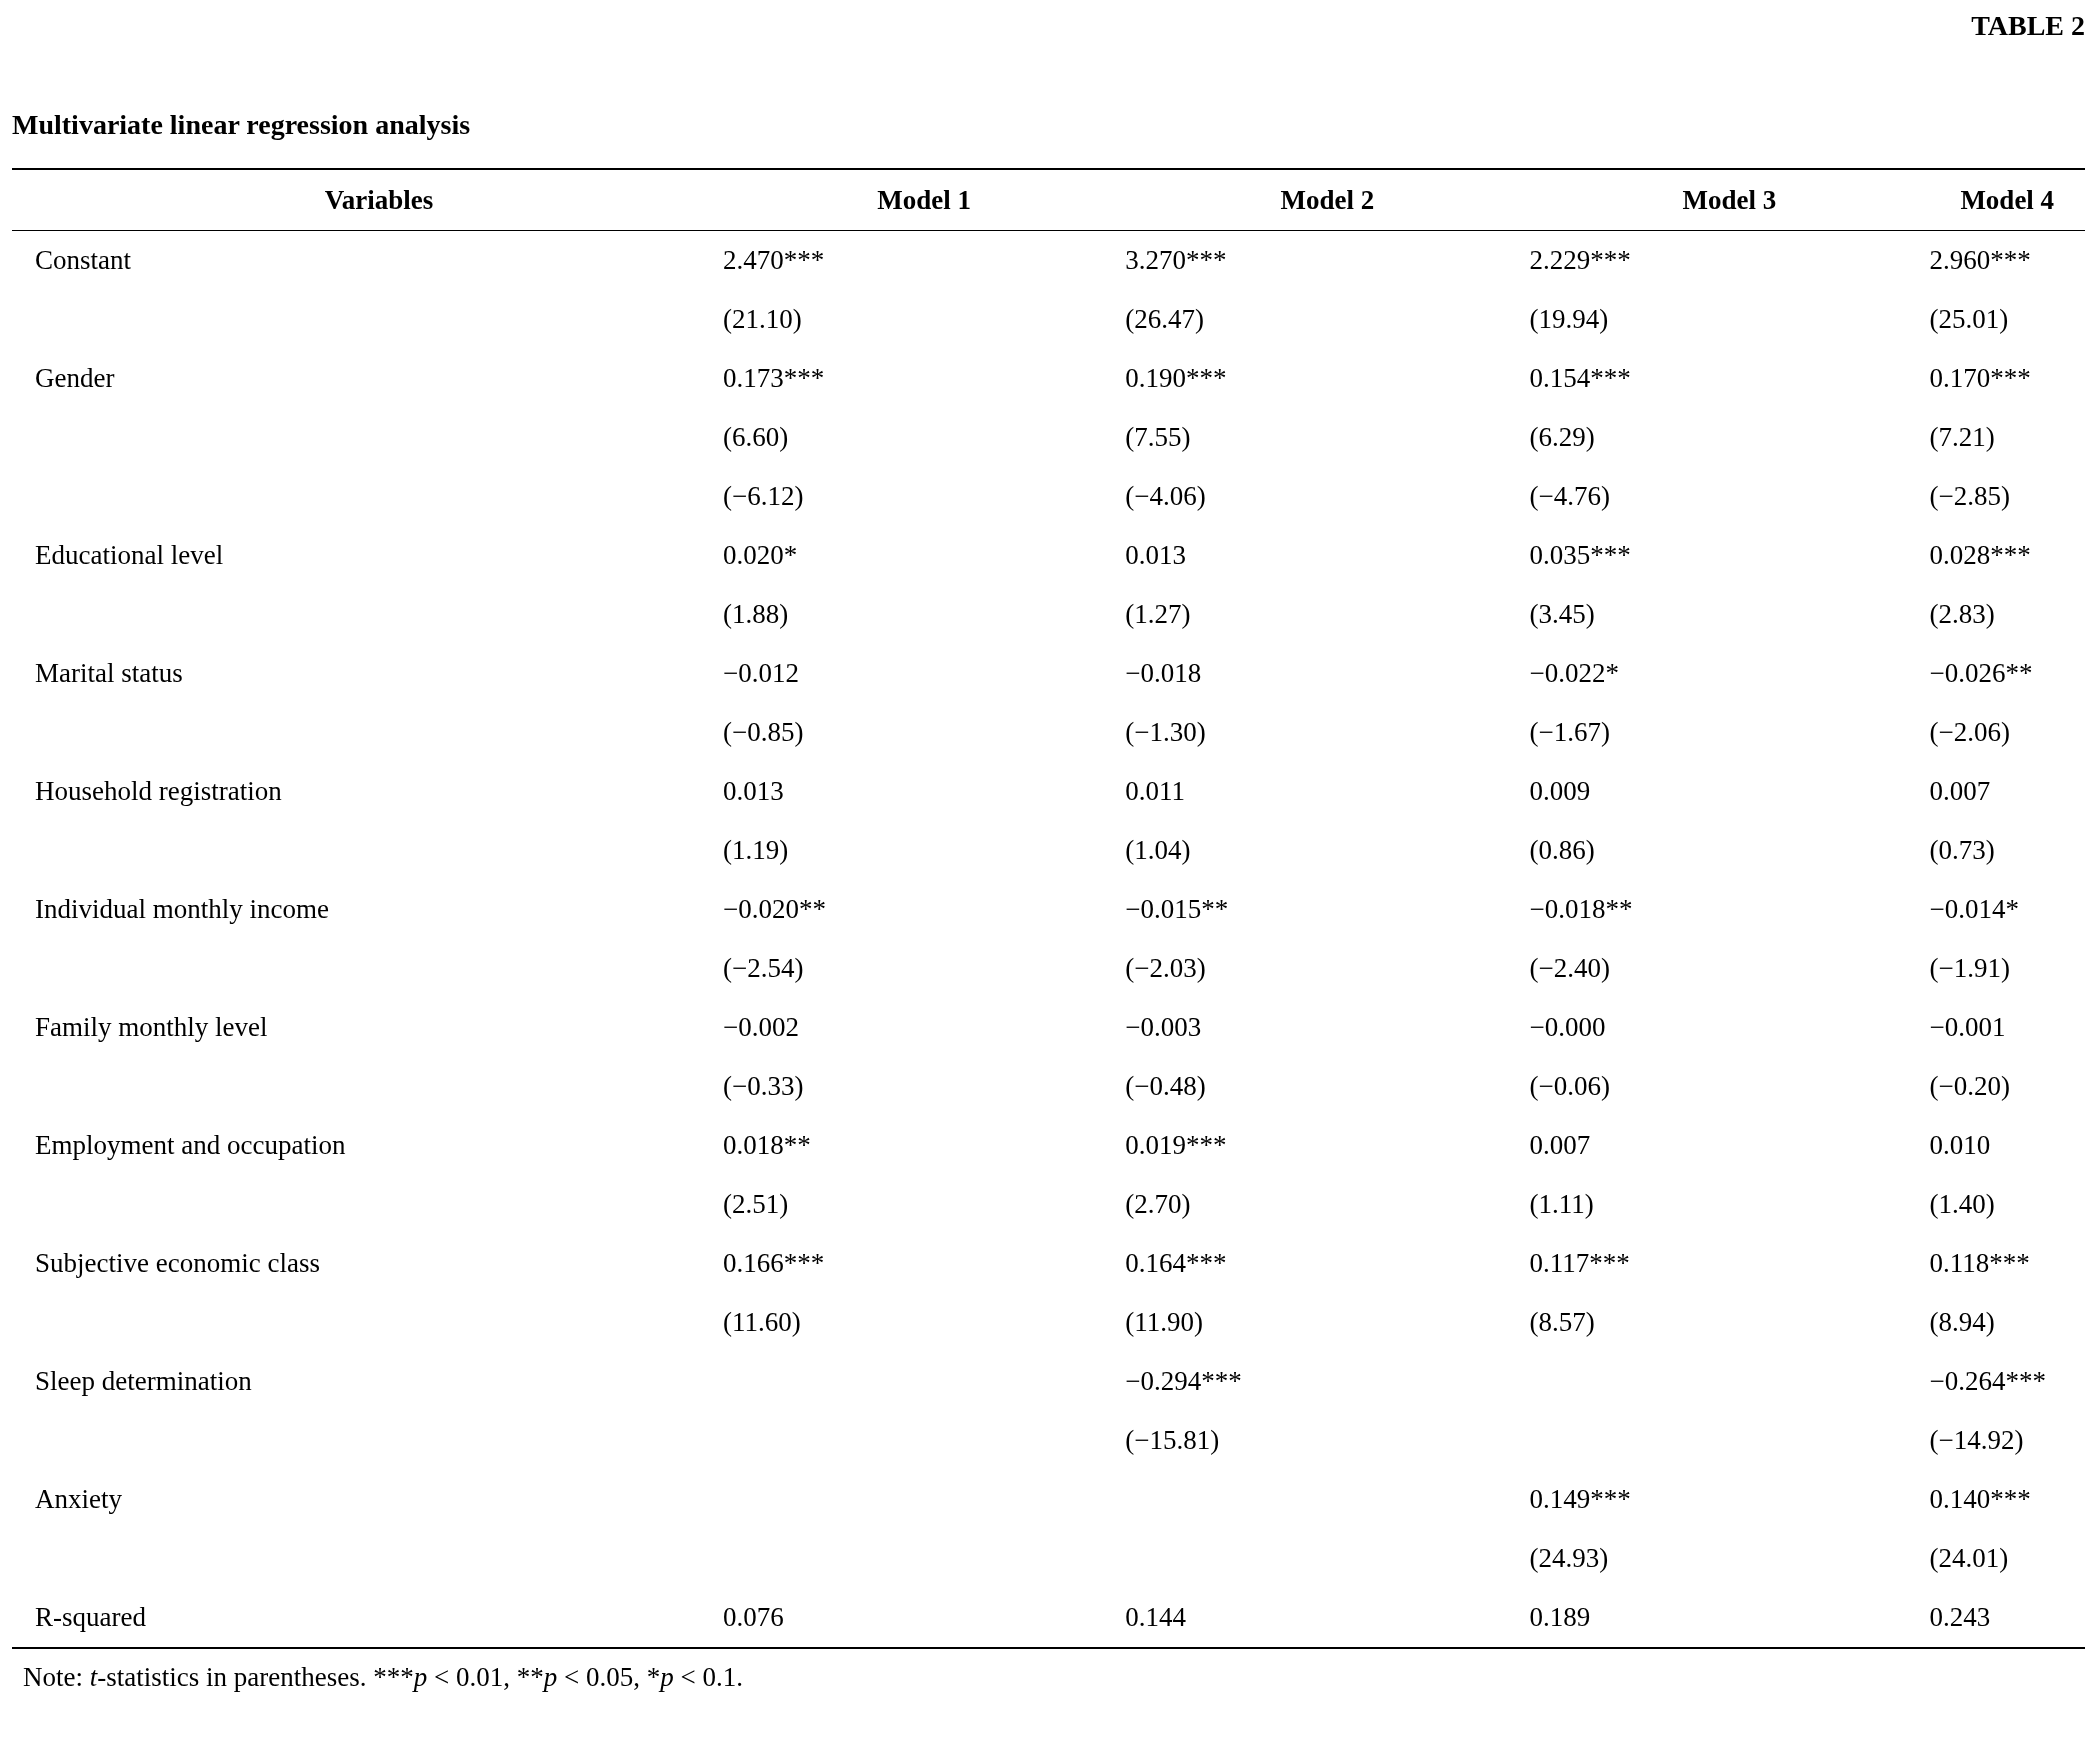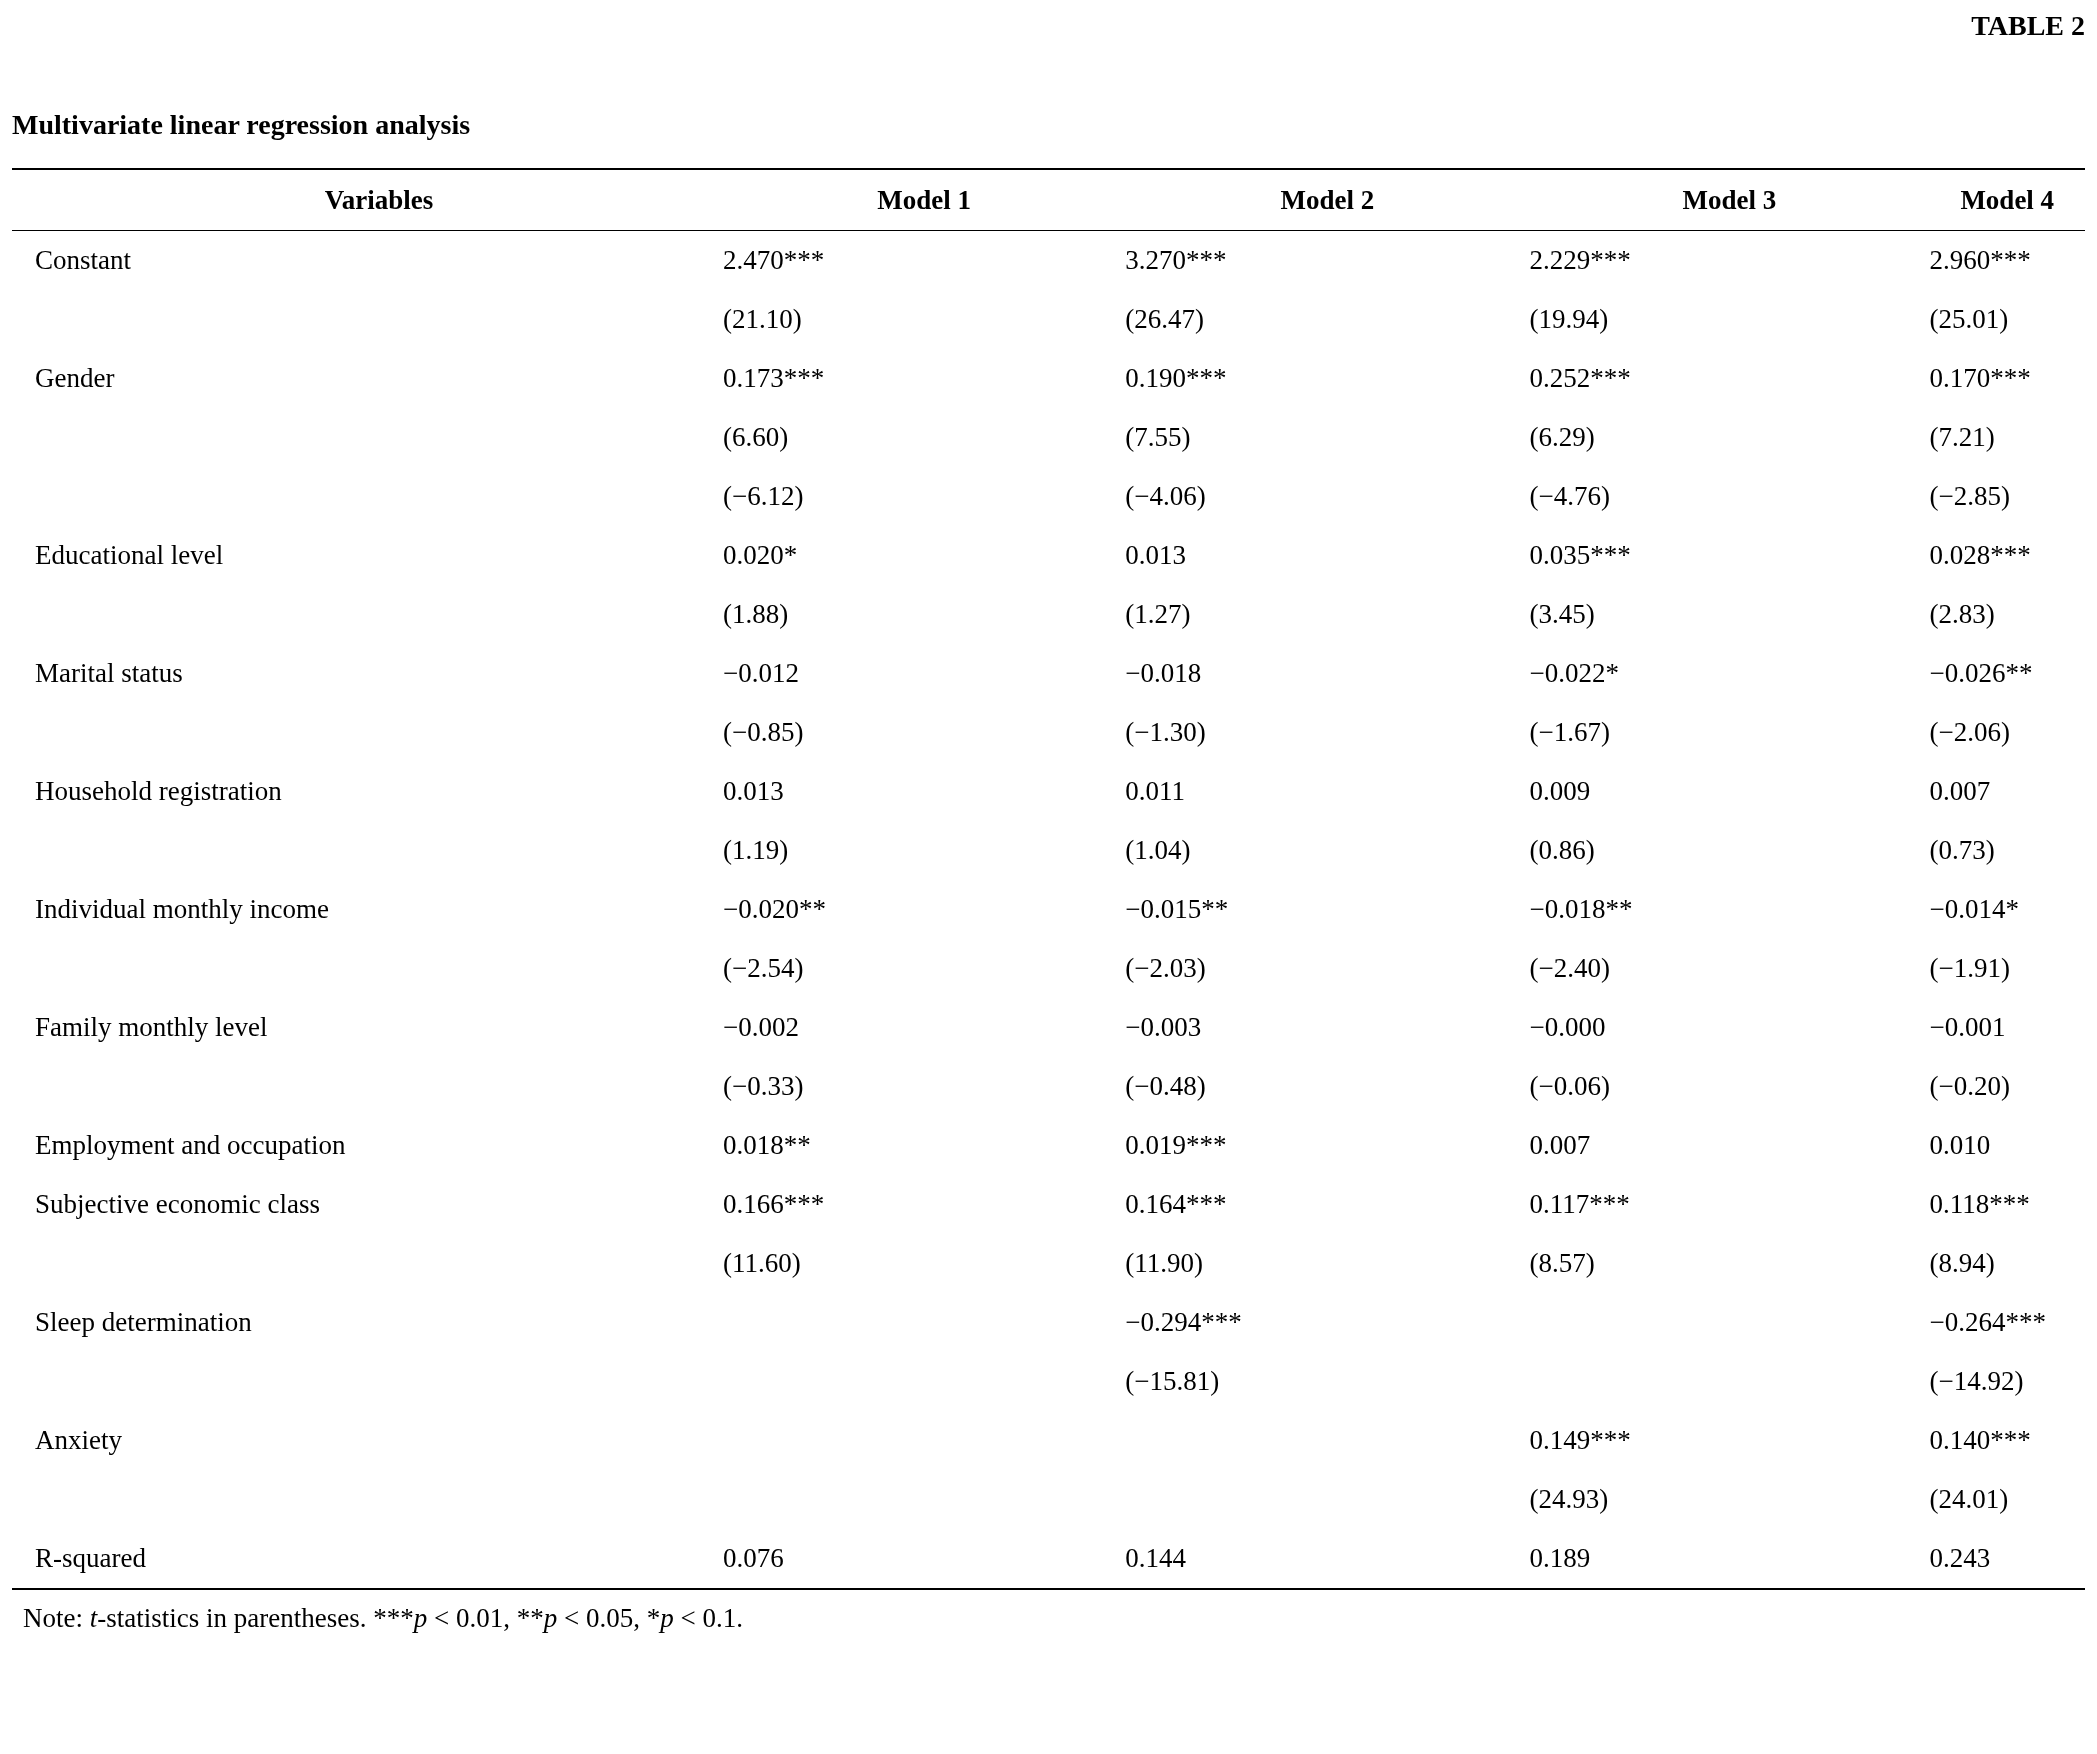--- a/index.html
+++ b/index.html
@@ -119,7 +119,7 @@
           <td>Gender</td>
           <td>0.173***</td>
           <td>0.190***</td>
-          <td>0.252***</td>
+          <td>0.154***</td>
           <td>0.170***</td>
         </tr>
         <tr>

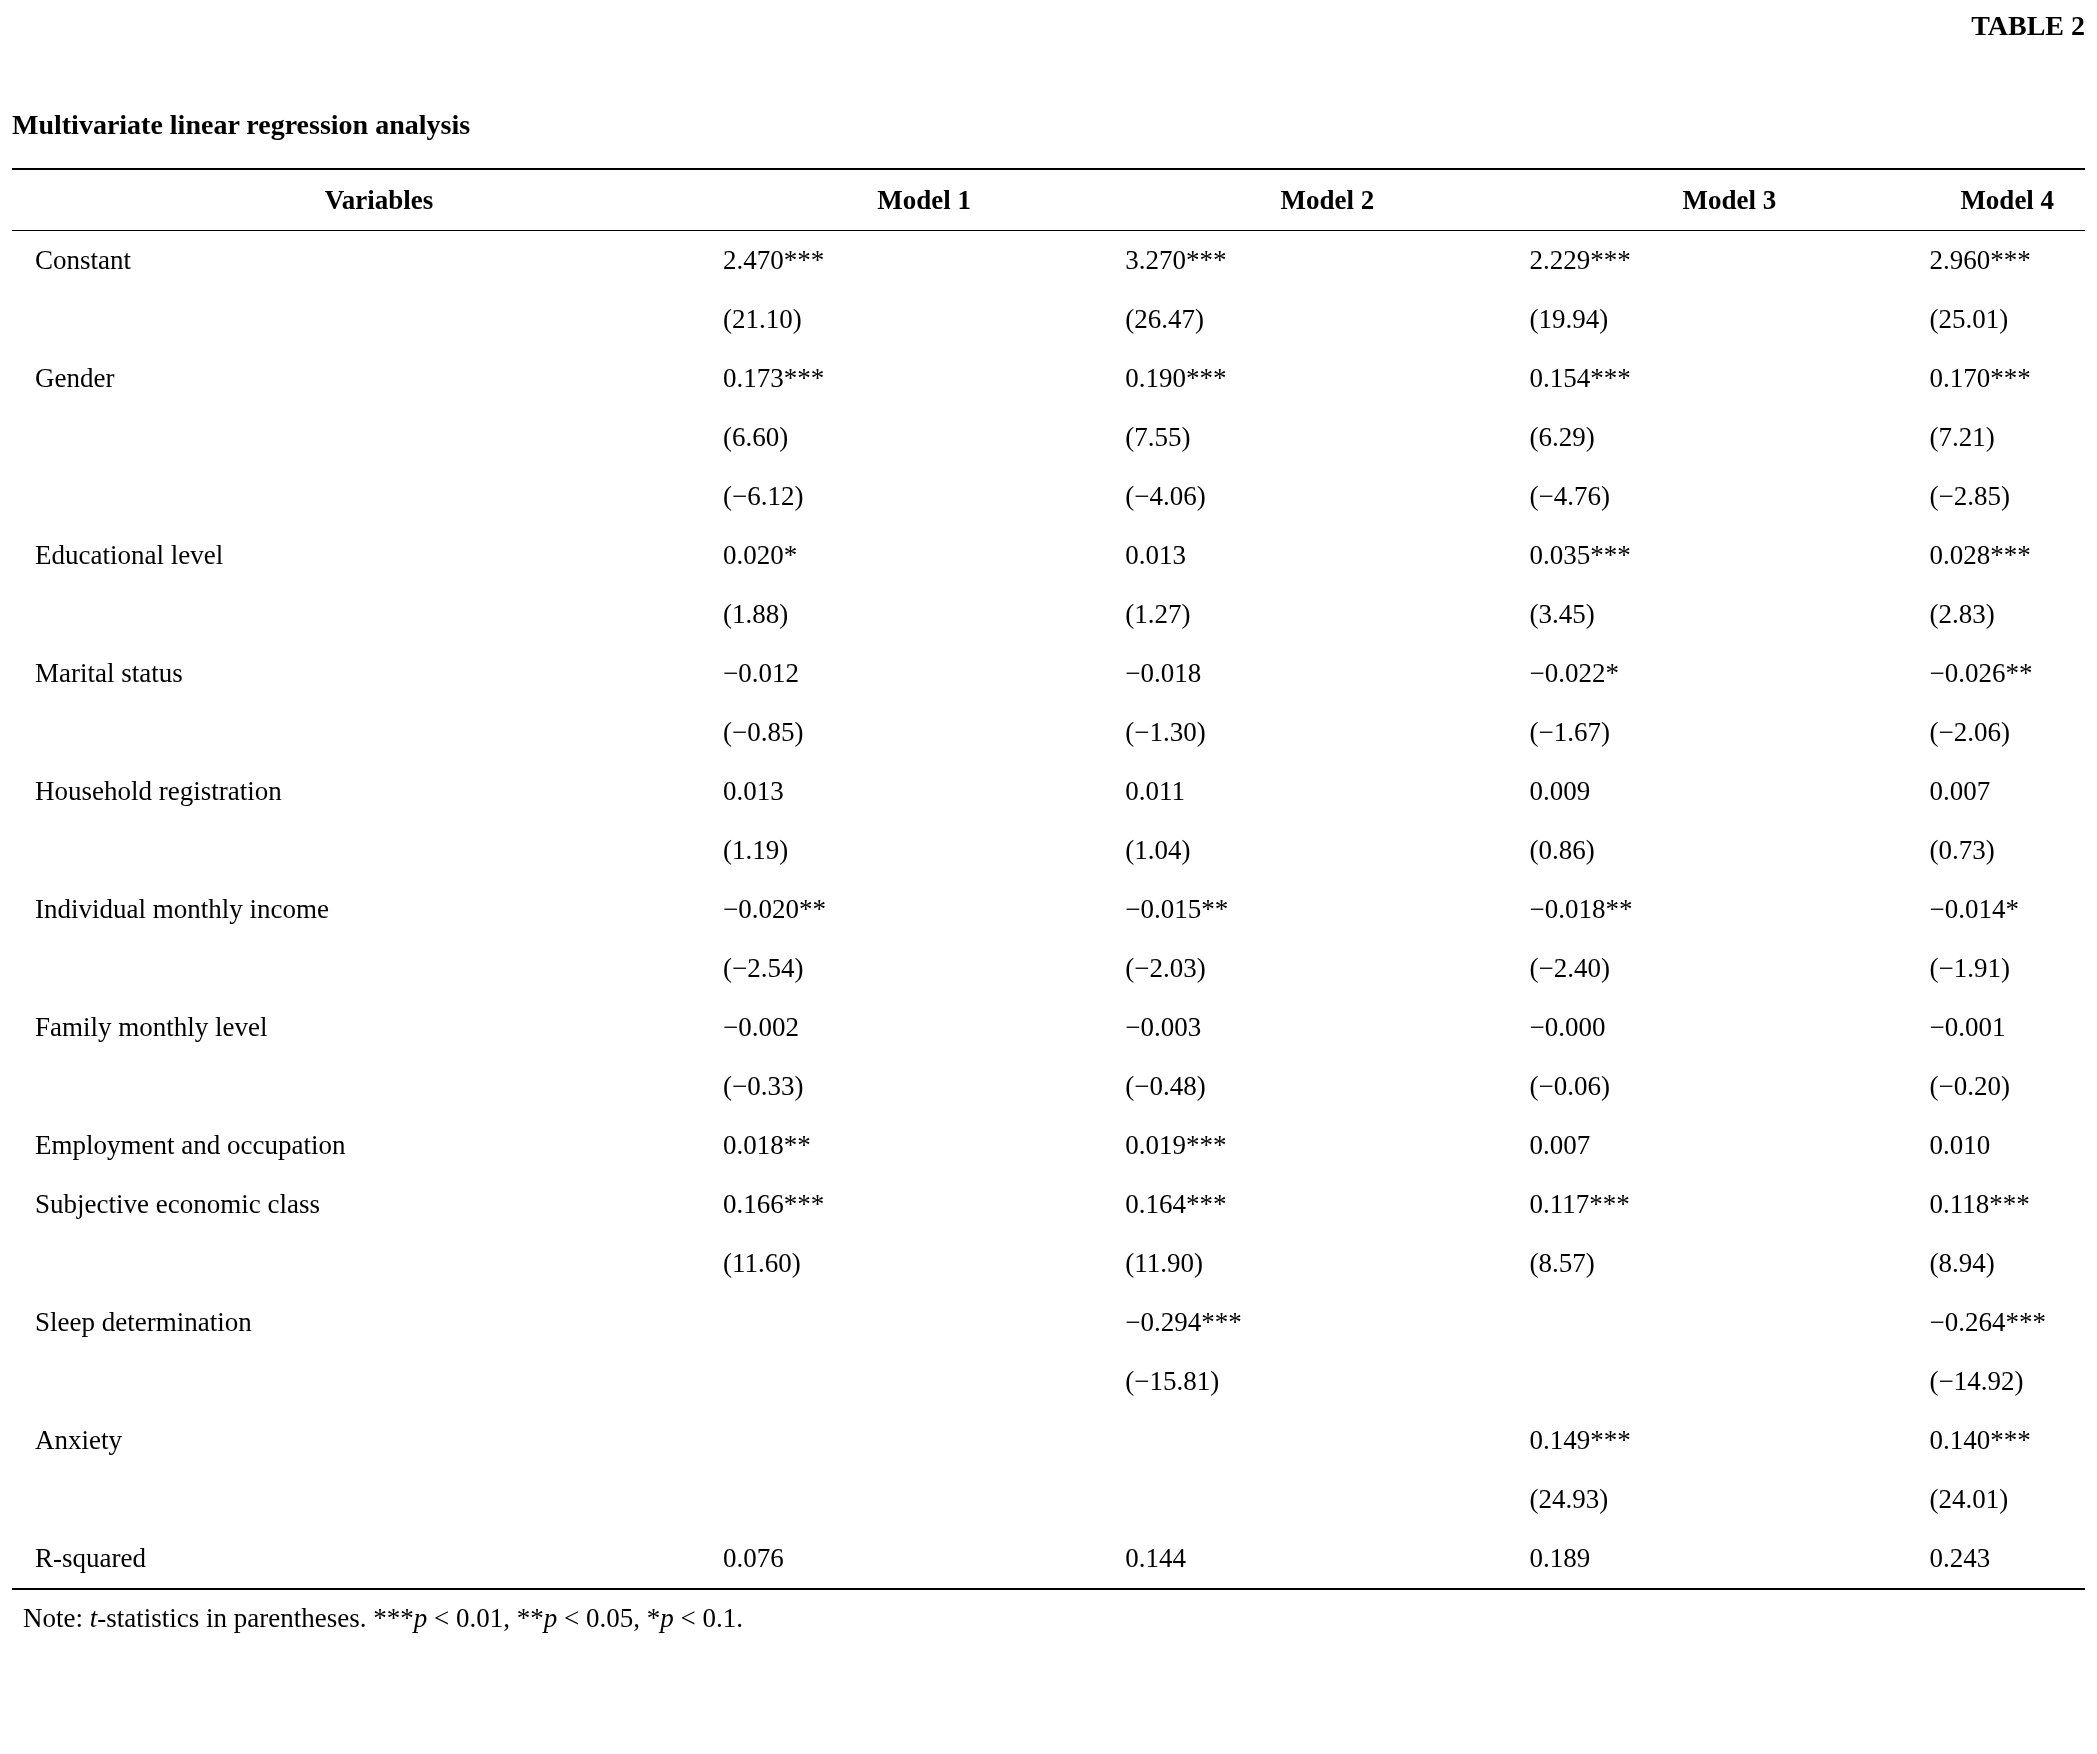--- a/index.html
+++ b/index.html
@@ -214,6 +214,13 @@
           <td>0.010</td>
         </tr>
         <tr>
+          <td></td>
+          <td>(2.51)</td>
+          <td>(2.70)</td>
+          <td>(1.11)</td>
+          <td>(1.40)</td>
+        </tr>
+        <tr>
           <td>Subjective economic class</td>
           <td>0.166***</td>
           <td>0.164***</td>

